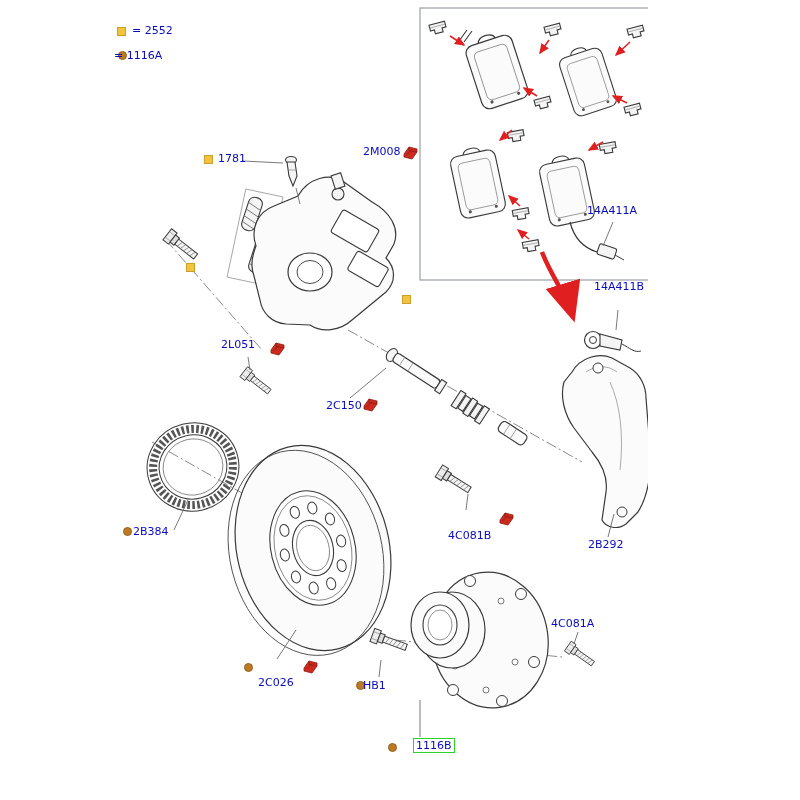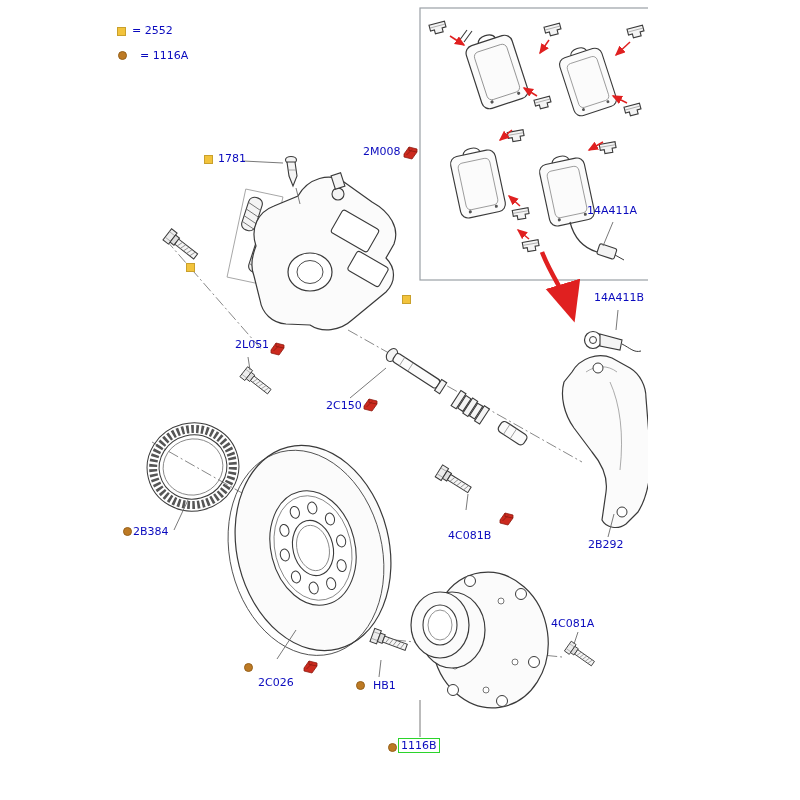--- a/index.html
+++ b/index.html
@@ -295,7 +295,7 @@
   <div class="sym-square" style="left:117px;top:27px"></div>
   <div class="lbl legend-lbl" style="left:132px;top:24px">= 2552</div>
   <div class="sym-circle" style="left:118px;top:51px"></div>
-  <div class="lbl legend-lbl" style="left:140px;top:49px">= 1116A</div>
+  <div class="lbl legend-lbl" style="left:114px;top:49px">= 1116A</div>
 
   <div class="sym-square" style="left:204px;top:155px"></div>
   <div class="sym-square" style="left:186px;top:263px"></div>

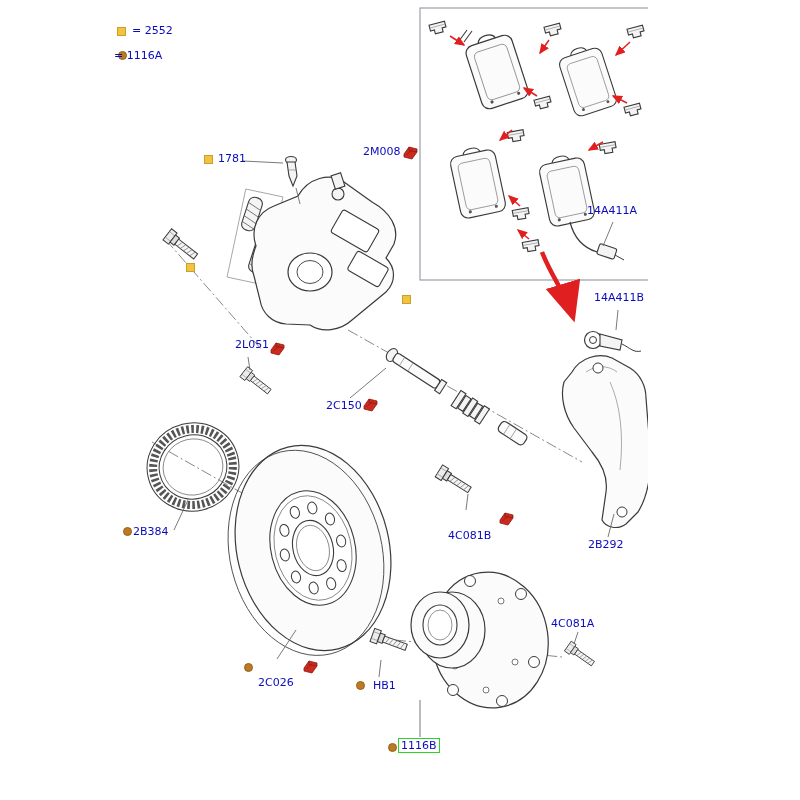--- a/index.html
+++ b/index.html
@@ -309,7 +309,7 @@
   <div class="lbl" style="left:218px;top:152px">1781</div>
   <div class="lbl" style="left:363px;top:145px">2M008</div>
   <div class="lbl" style="left:587px;top:204px">14A411A</div>
-  <div class="lbl" style="left:594px;top:291px">14A411B</div>
+  <div class="lbl" style="left:594px;top:280px">14A411B</div>
   <div class="lbl" style="left:235px;top:338px">2L051</div>
   <div class="lbl" style="left:326px;top:399px">2C150</div>
   <div class="lbl" style="left:133px;top:525px">2B384</div>

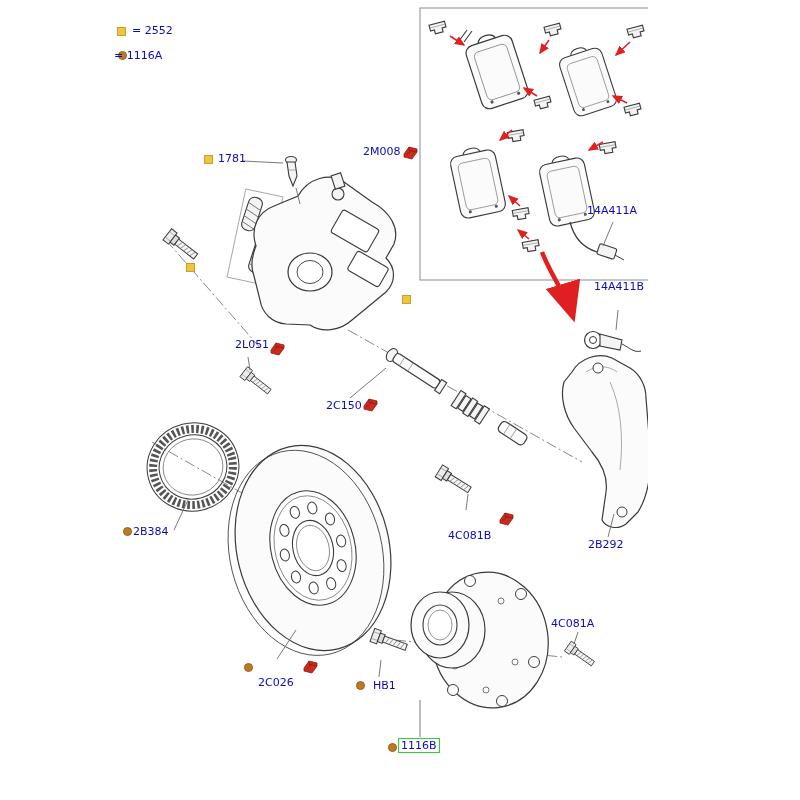--- a/index.html
+++ b/index.html
@@ -310,7 +310,7 @@
   <div class="lbl" style="left:363px;top:145px">2M008</div>
   <div class="lbl" style="left:587px;top:204px">14A411A</div>
   <div class="lbl" style="left:594px;top:280px">14A411B</div>
-  <div class="lbl" style="left:235px;top:338px">2L051</div>
+  <div class="lbl" style="left:221px;top:338px">2L051</div>
   <div class="lbl" style="left:326px;top:399px">2C150</div>
   <div class="lbl" style="left:133px;top:525px">2B384</div>
   <div class="lbl" style="left:448px;top:529px">4C081B</div>

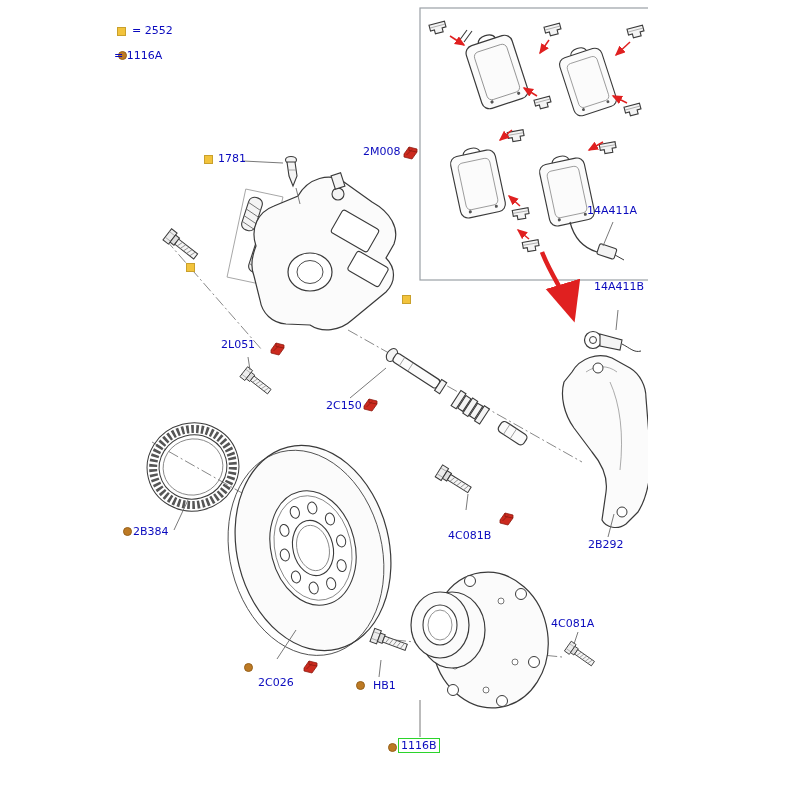--- a/index.html
+++ b/index.html
@@ -317,7 +317,7 @@
   <div class="lbl" style="left:588px;top:538px">2B292</div>
   <div class="lbl" style="left:258px;top:676px">2C026</div>
   <div class="lbl" style="left:551px;top:617px">4C081A</div>
-  <div class="lbl" style="left:373px;top:679px">HB1</div>
+  <div class="lbl" style="left:363px;top:679px">HB1</div>
 
   <div class="hl" style="left:398px;top:738px">
     <span class="lbl">1116B</span>

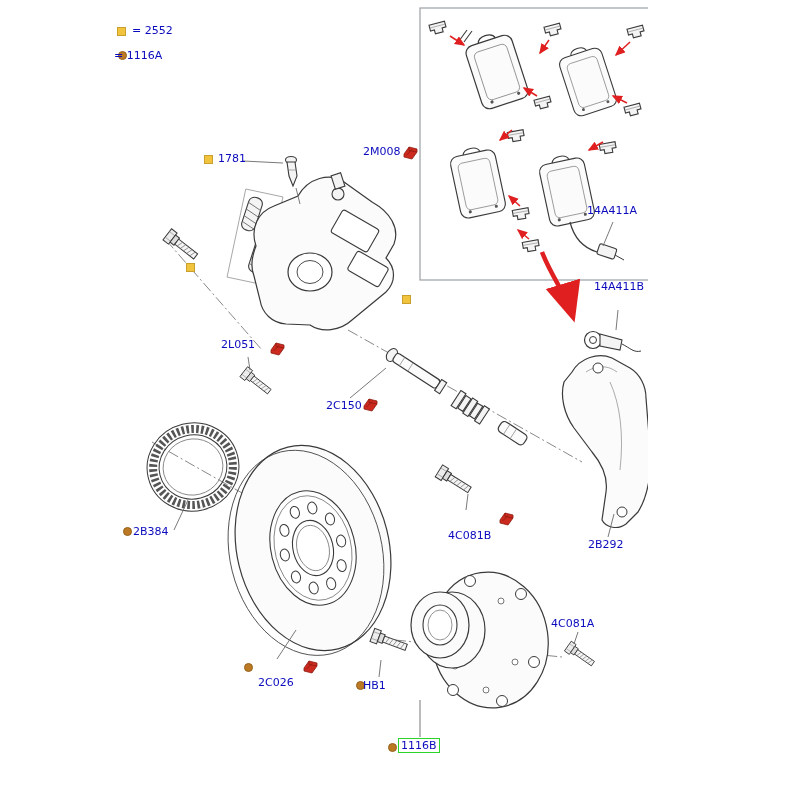--- a/index.html
+++ b/index.html
@@ -33,7 +33,7 @@
   }
   .hl{
     position:absolute;border:1.5px solid var(--highlight-green);
-    padding:0 2px;background:#ffffff;
+    padding:0 2px;background:#ffffff;margin-left:15px;
   }
   .hl .lbl{position:static;display:block;}
   

